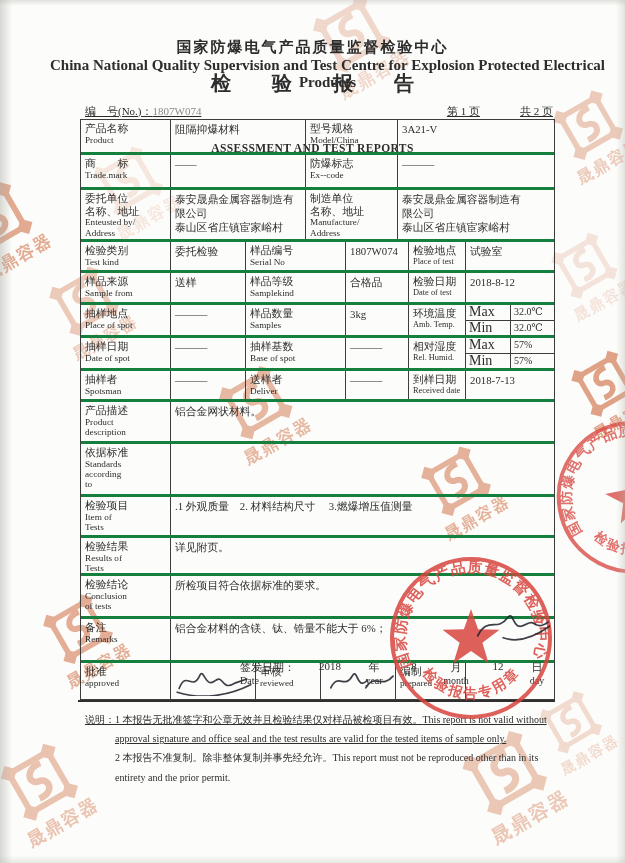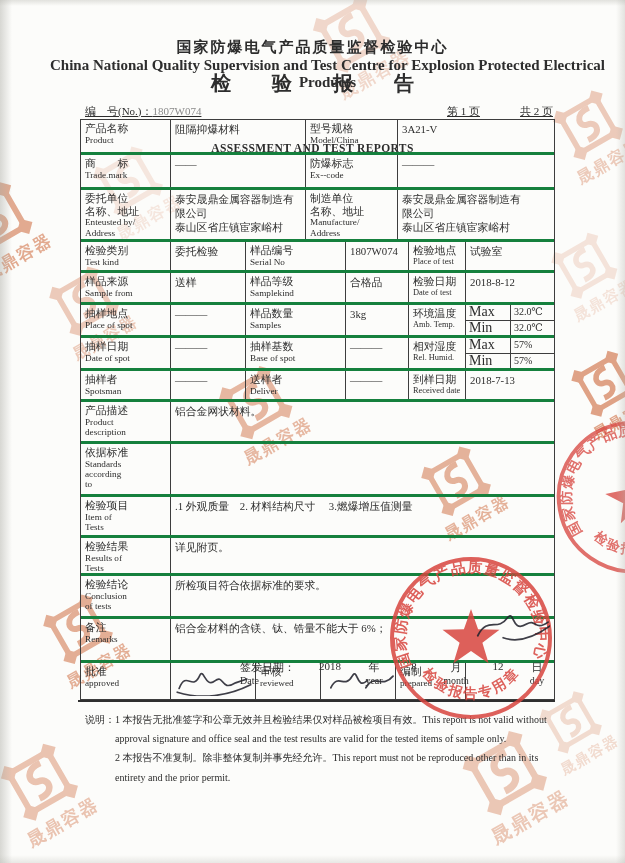--- a/index.html
+++ b/index.html
@@ -74,7 +74,7 @@
   
   .notes { position:absolute; left:85px; top:710px; width:465px; z-index:2; }
   .note { margin:0; font-size:10px; line-height:1.92; padding-left:30px; }
-  .n1 { text-indent:-30px; }
+  .n1 { text-indent:-30px;text-decoration:underline; }
 
   
   .stamp { position:absolute; z-index:4; color:#d8453f; pointer-events:none; }

